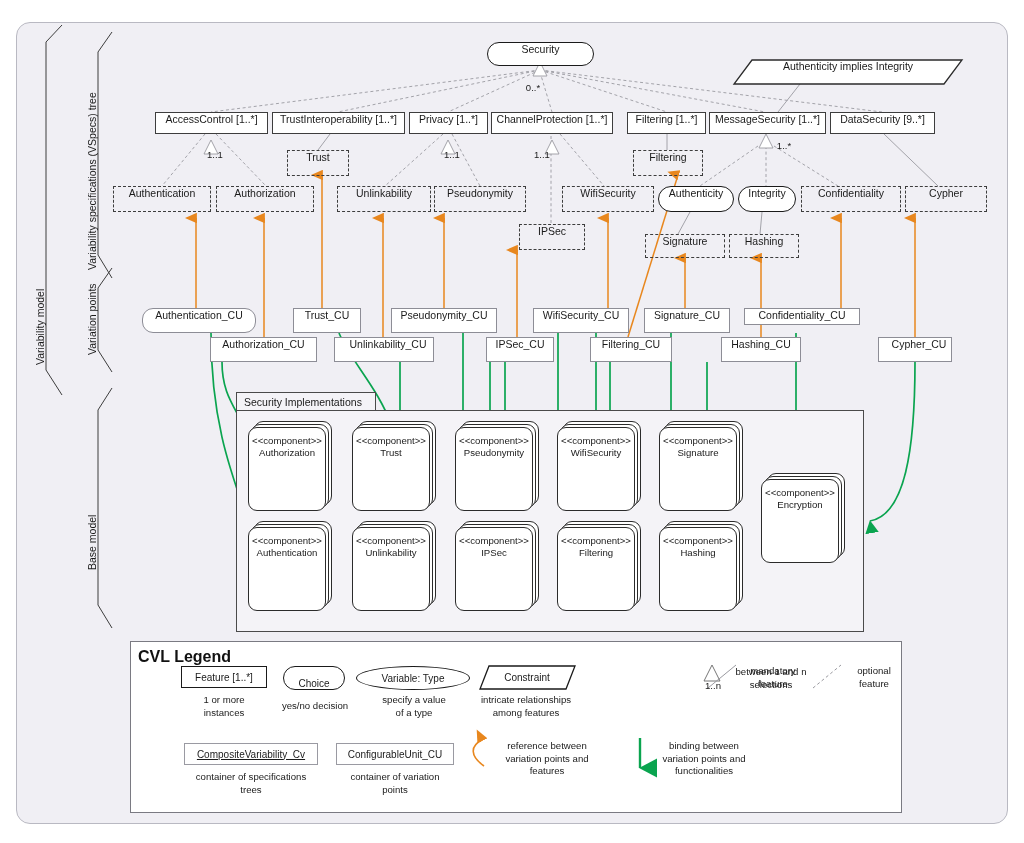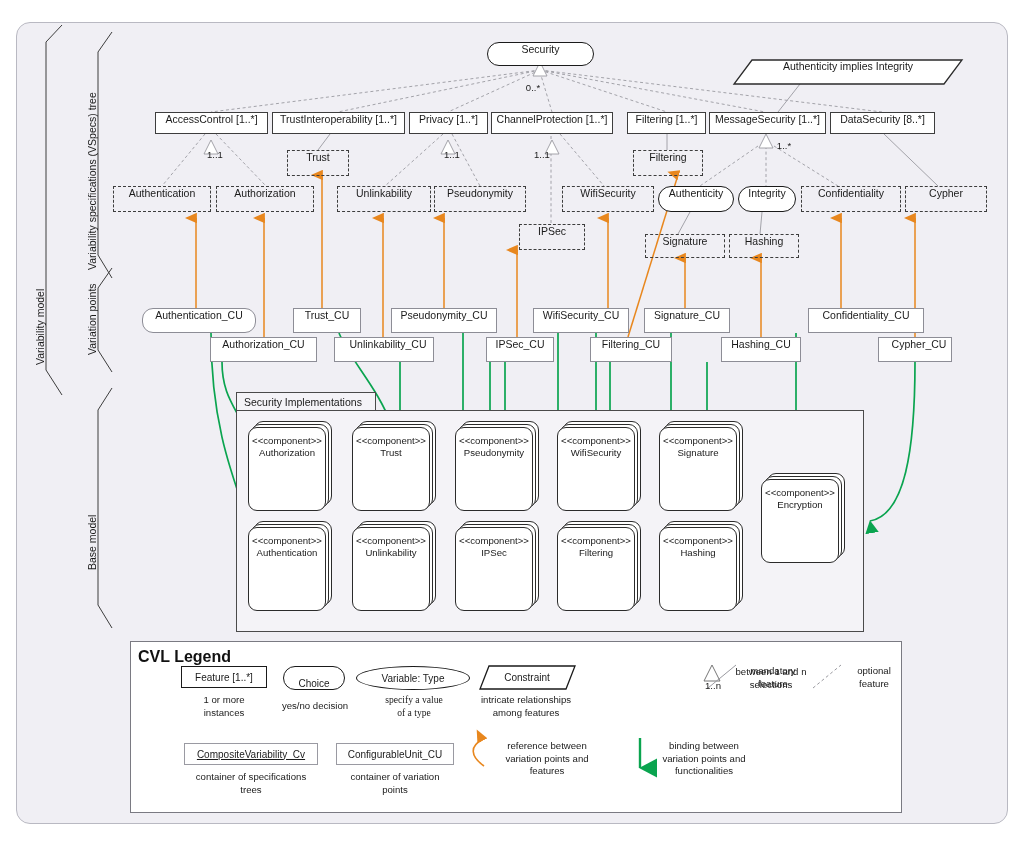--- a/index.html
+++ b/index.html
@@ -188,7 +188,7 @@
     <span>MessageSecurity [1..*]</span>
     </div>
   <div class="node feat" style="left:830px;top:112px;width:105px;height:22px;">
-    <span>DataSecurity [8..*]</span>
+    <span>DataSecurity [9..*]</span>
     </div>
 
   <div class="node" style="left:201px;top:150px;width:28px;height:13px;background:transparent;font-size:9.5px;">1..1</div>

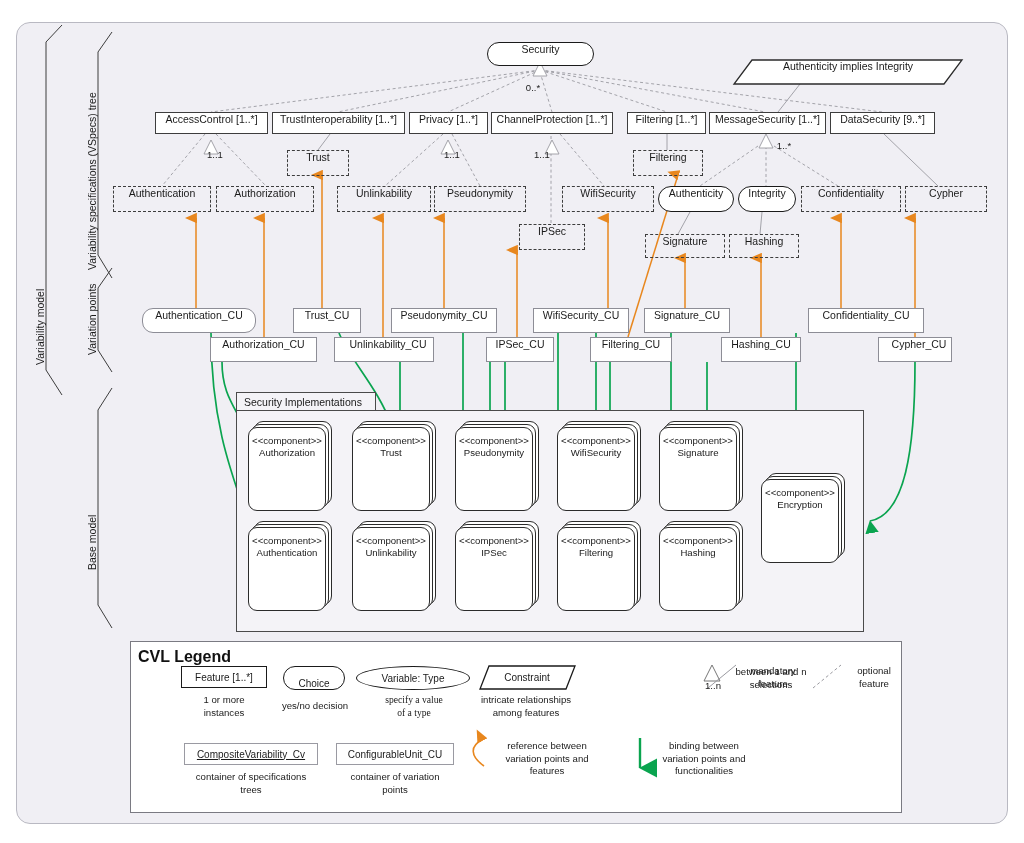--- a/index.html
+++ b/index.html
@@ -269,7 +269,7 @@
   <div class="node cu" style="left:721px;top:337px;width:80px;height:25px;">
     <span>Hashing_CU</span>
     </div>
-  <div class="node cu" style="left:808px;top:308px;width:116px;height:25px;">
+  <div class="node cu" style="left:744px;top:308px;width:116px;height:17px;">
     <span>Confidentiality_CU</span>
     </div>
   <div class="node cu" style="left:878px;top:337px;width:74px;height:25px;padding-left:8px;">

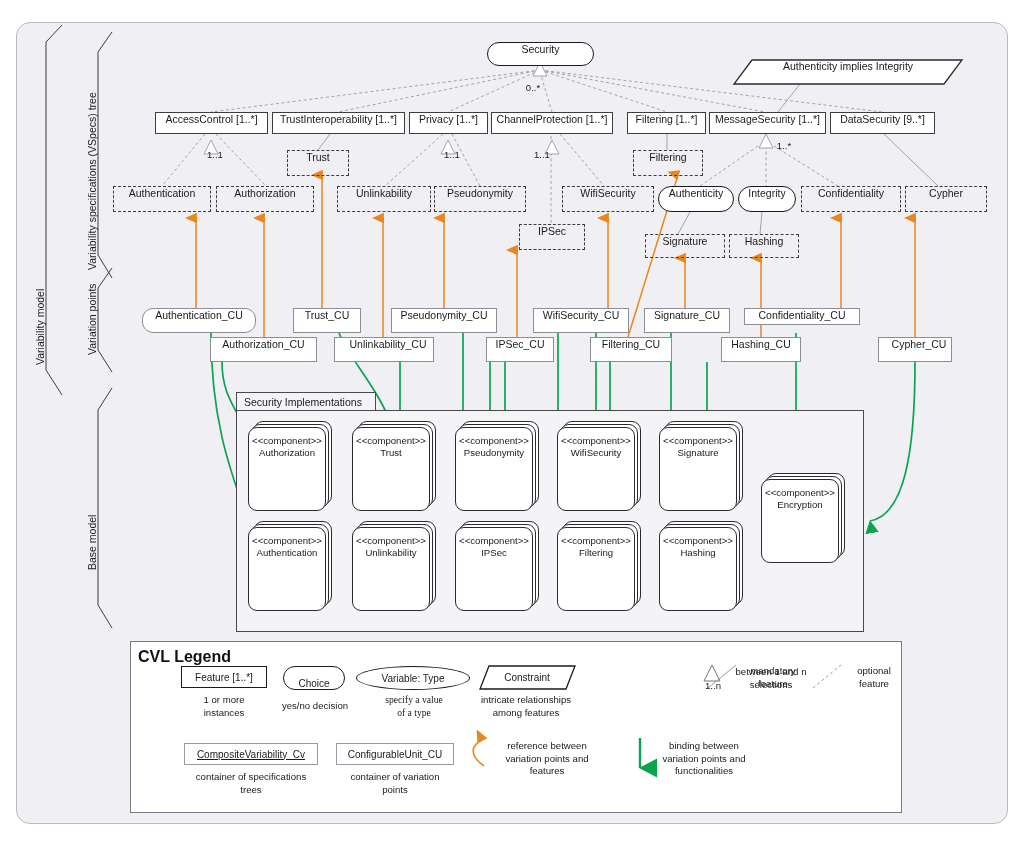--- a/index.html
+++ b/index.html
@@ -390,7 +390,7 @@
   <div class="lg-shape lg-ell" style="left:356px;top:666px;width:114px;height:24px;">
     <span>Variable: Type</span>
     </div>
-  <div class="lg-cap" style="left:362px;top:694px;width:104px;font-family:Liberation Serif, serif;">
+  <div class="lg-cap" style="left:362px;top:694px;width:104px;">
     specify a value<br>of a type</div>
 
   <svg class="layer">

